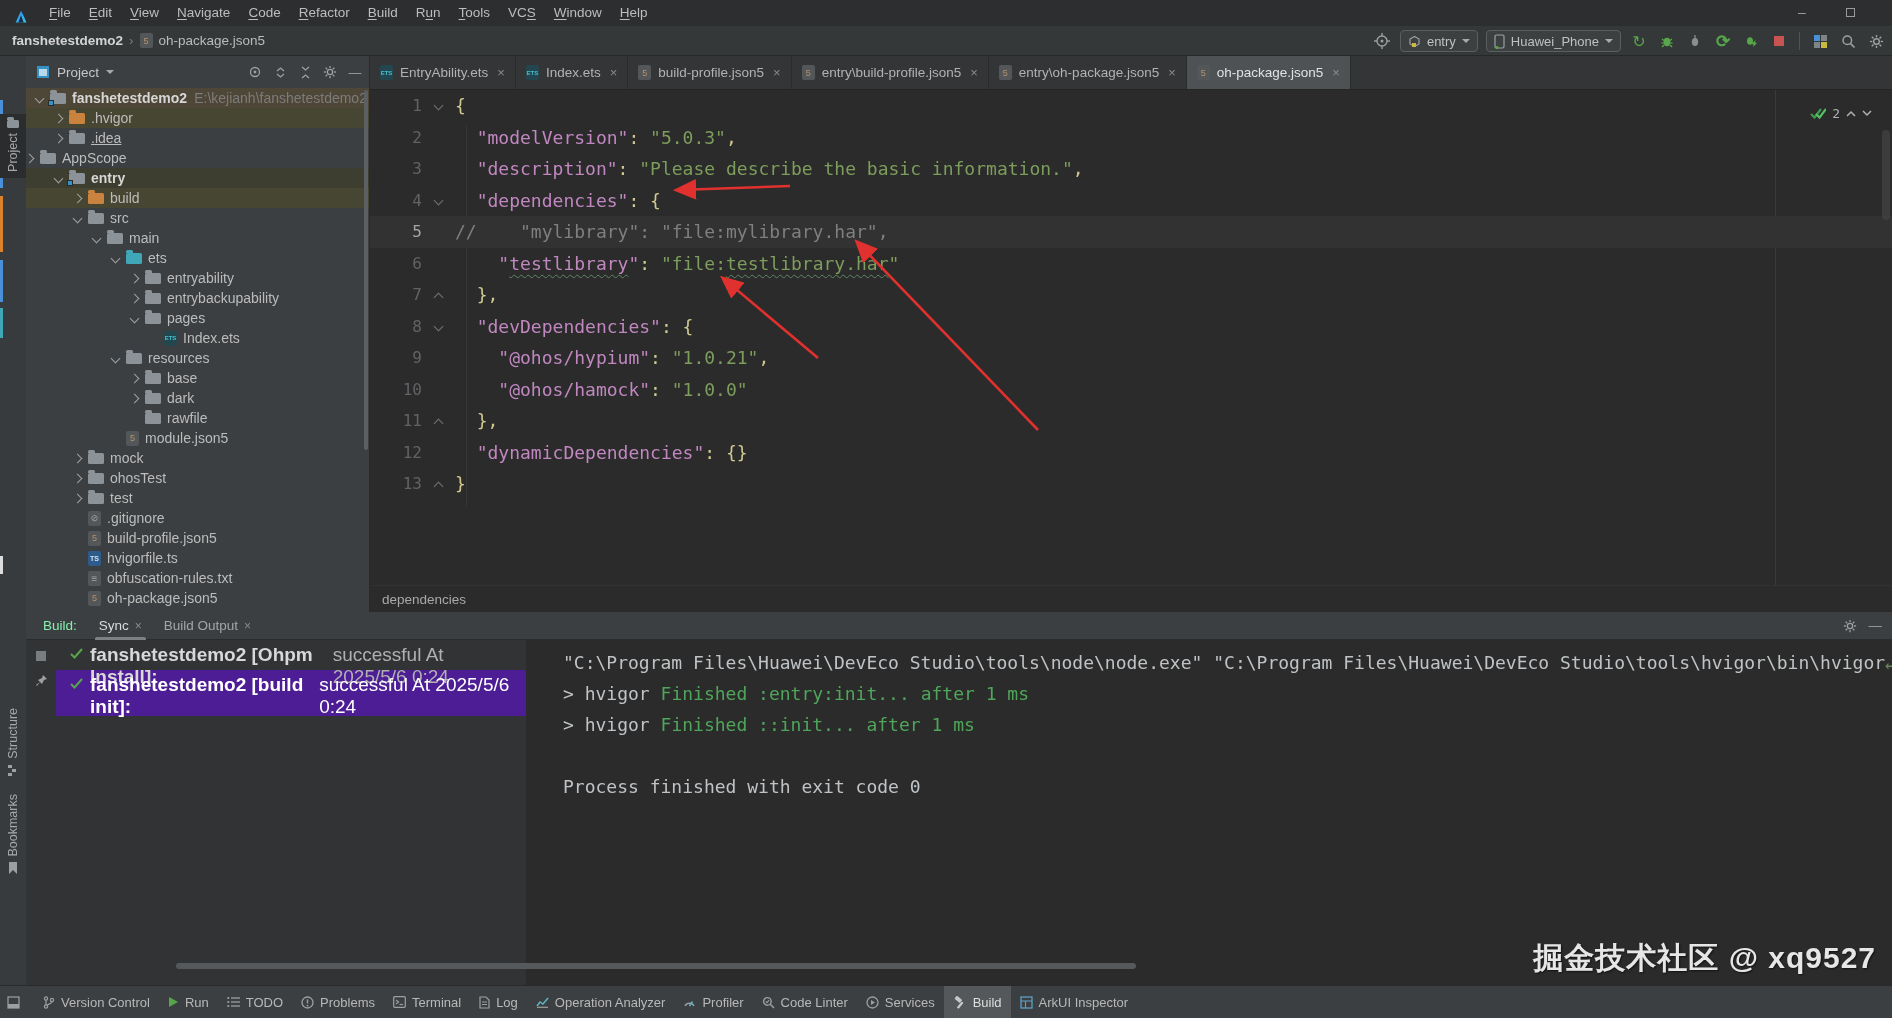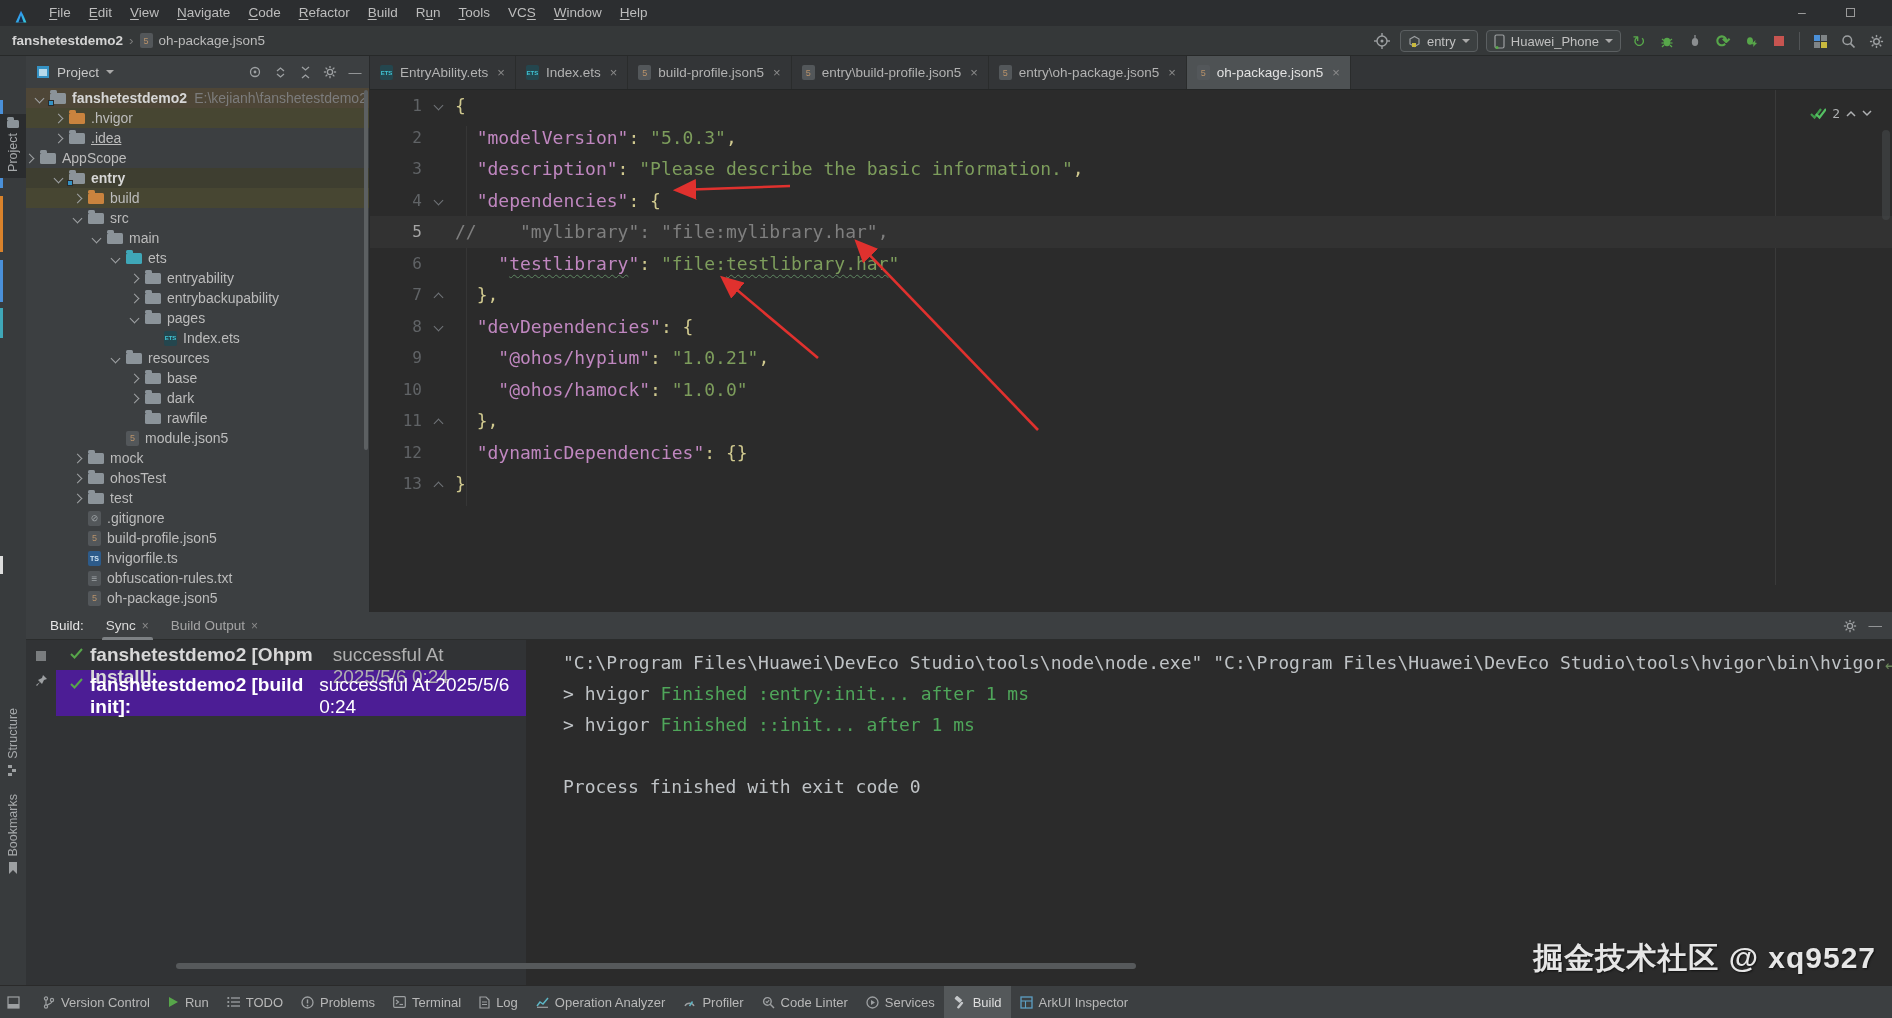--- a/index.html
+++ b/index.html
@@ -550,6 +550,9 @@
     </div>
     <div id="ed-scroll"></div>
   </div>
+  <div id="crumbbar">
+    <span>dependencies</span>
+  </div>
 </div>
 
 <div id="build-panel">

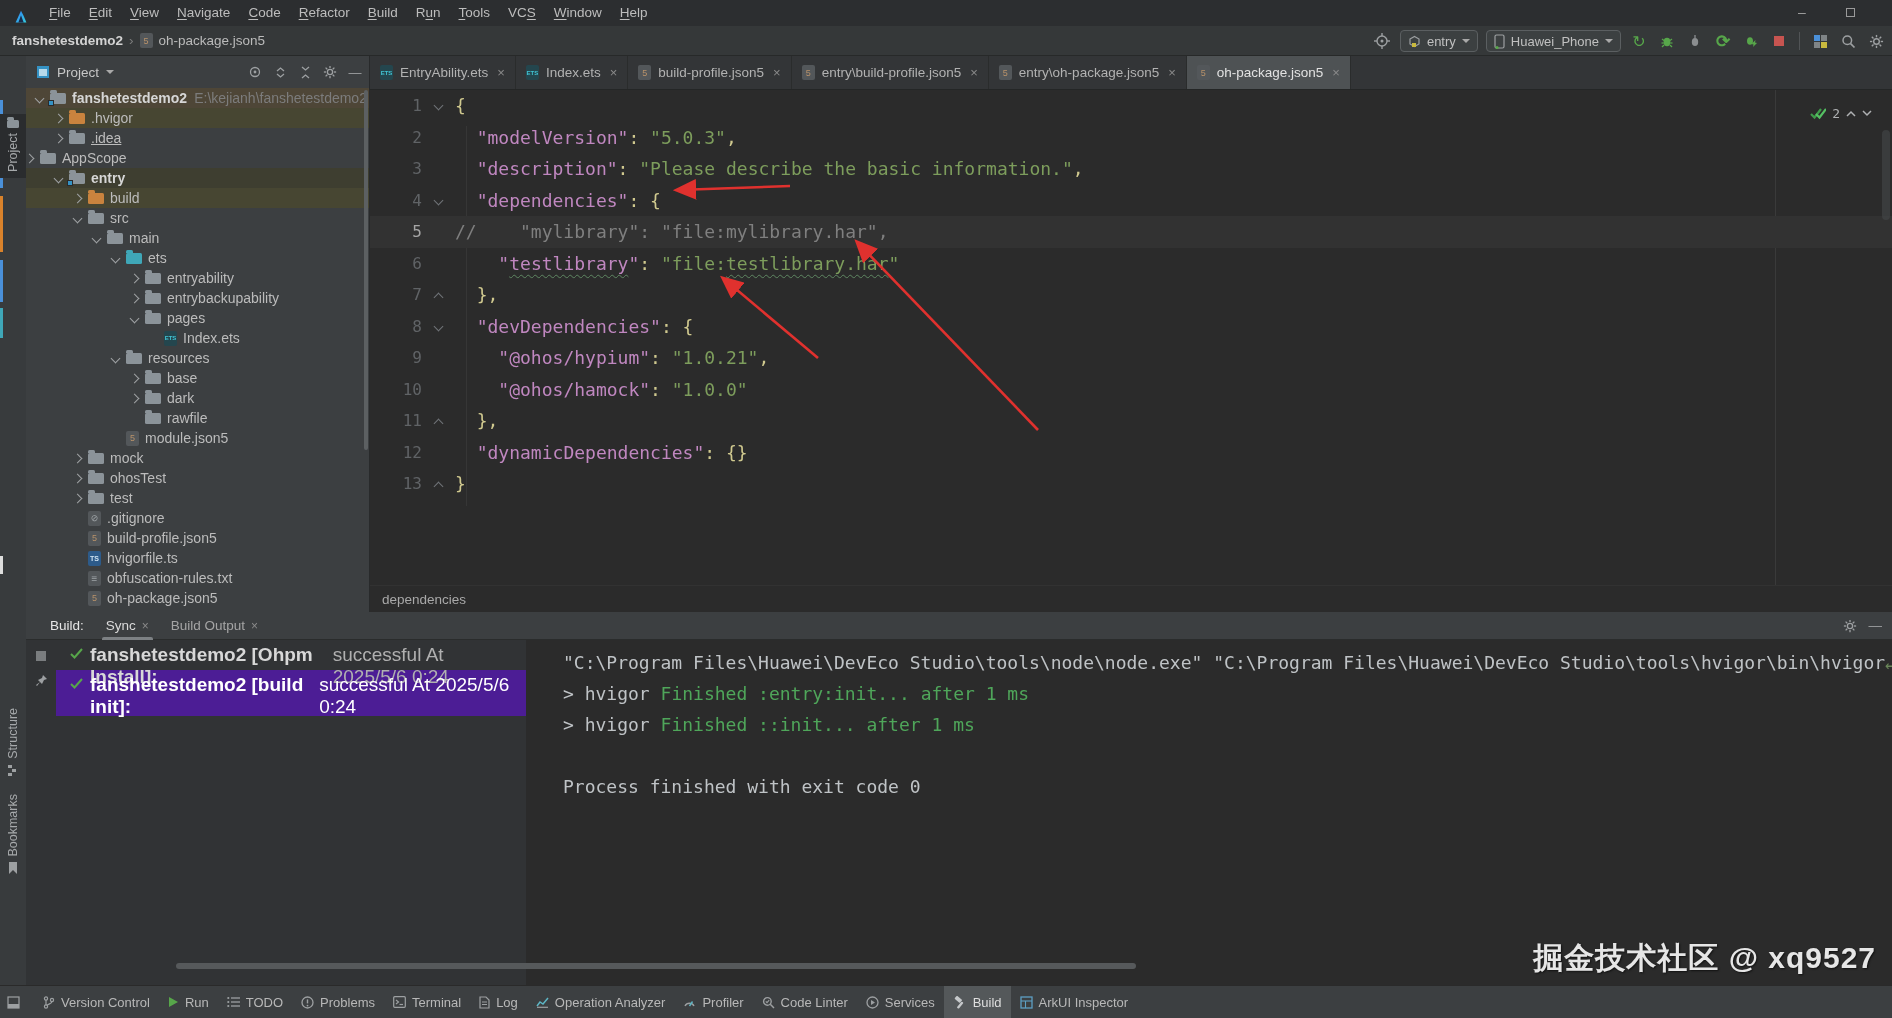--- a/index.html
+++ b/index.html
@@ -96,7 +96,7 @@
   
   #build-panel { position:absolute; left:26px; top:612px; width:1866px; height:373px; background:#2b2b2b; }
   #build-header { height:28px; background:#3c3f41; border-bottom:1px solid #2a2c2c; display:flex; align-items:center; font-size:13.5px; }
-  #build-label { margin-left:24px; color:#e5e5e5; }
+  #build-label { margin-left:17px; color:#86efac; }
   .btab { display:flex; align-items:center; gap:6px; margin-left:22px; height:28px; color:#a5a5a5; position:relative; }
   .btab .x { color:#8b8b8b; font-size:12px; }
   .btab.active { color:#dadada; }

